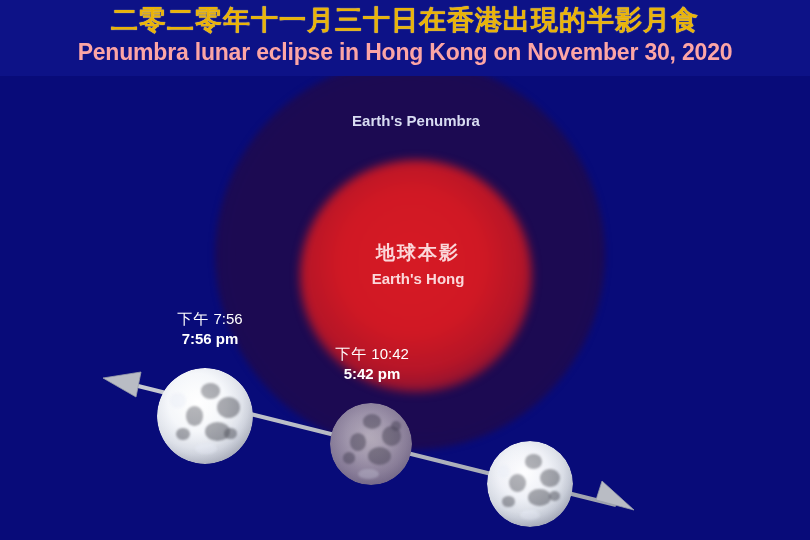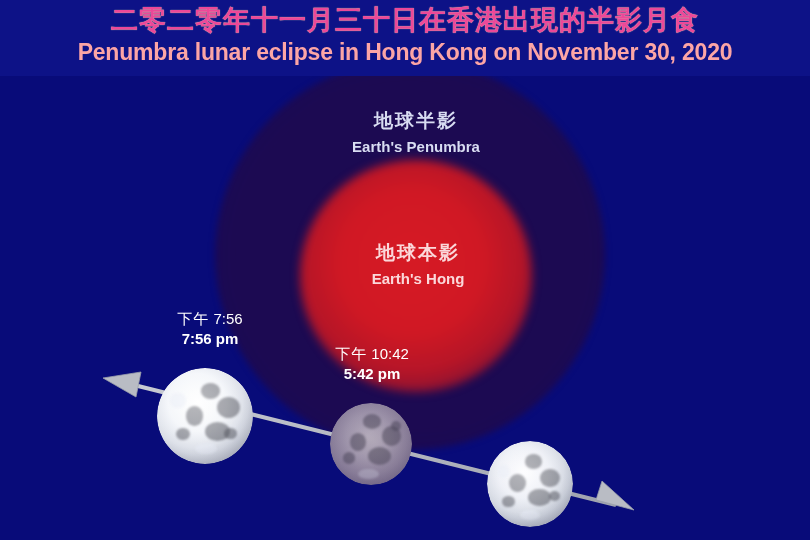--- a/index.html
+++ b/index.html
@@ -68,7 +68,7 @@
     font-size: 27px;
     font-weight: 700;
     letter-spacing: 1px;
-    color: #ec4899;
+    color: #eab308;
     text-shadow: 0 0 1px #fff7b0;
     line-height: 34px;
     white-space: nowrap;

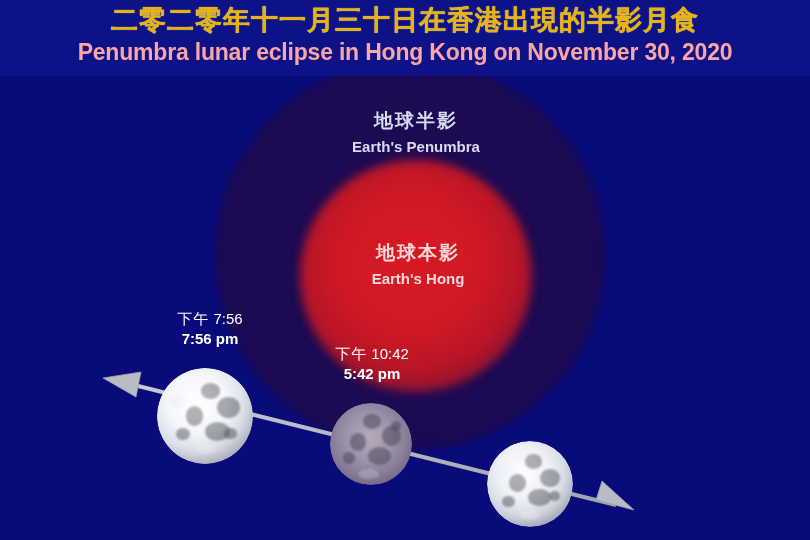--- a/index.html
+++ b/index.html
@@ -282,7 +282,6 @@
   </div>
 
   <div class="region-label" id="penumbra-label">
-    <div class="zh">地球半影</div>
     <div class="en">Earth's Penumbra</div>
   </div>
 

